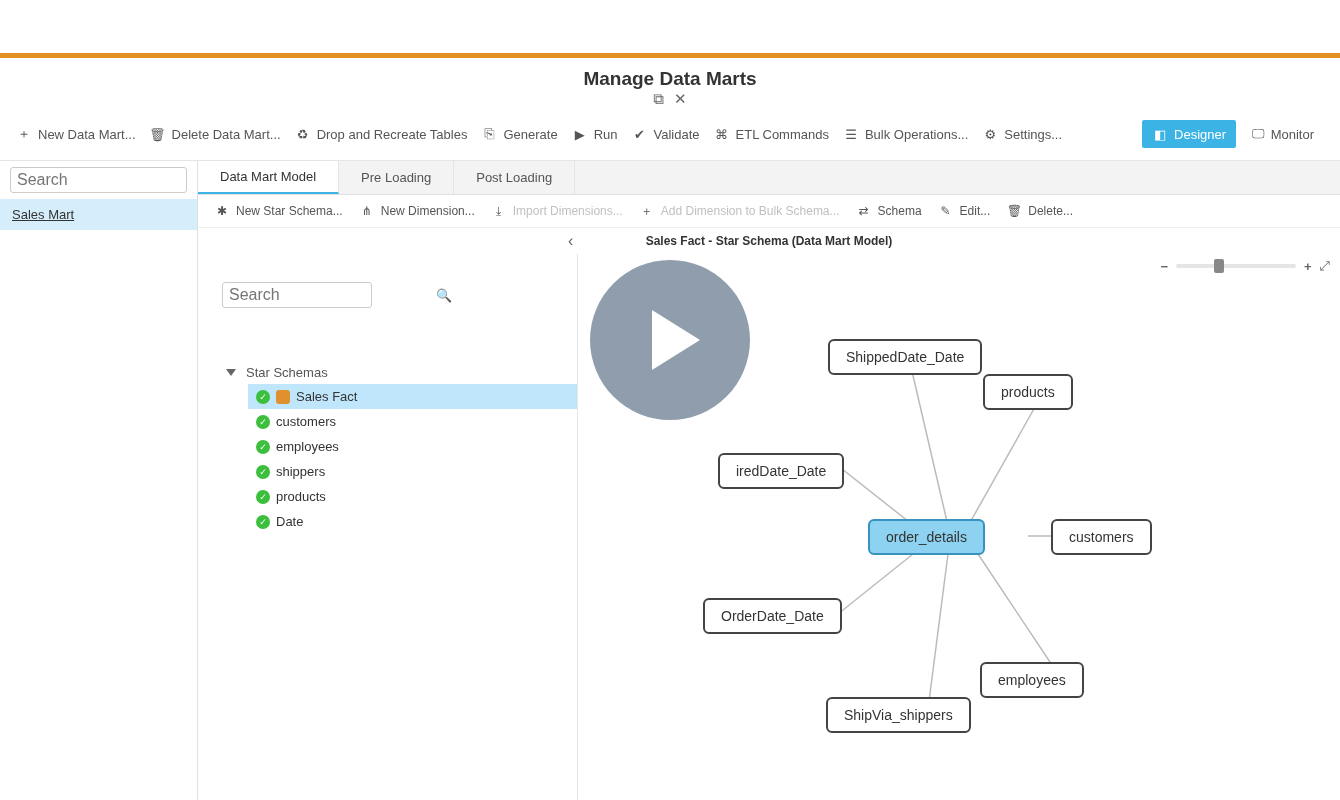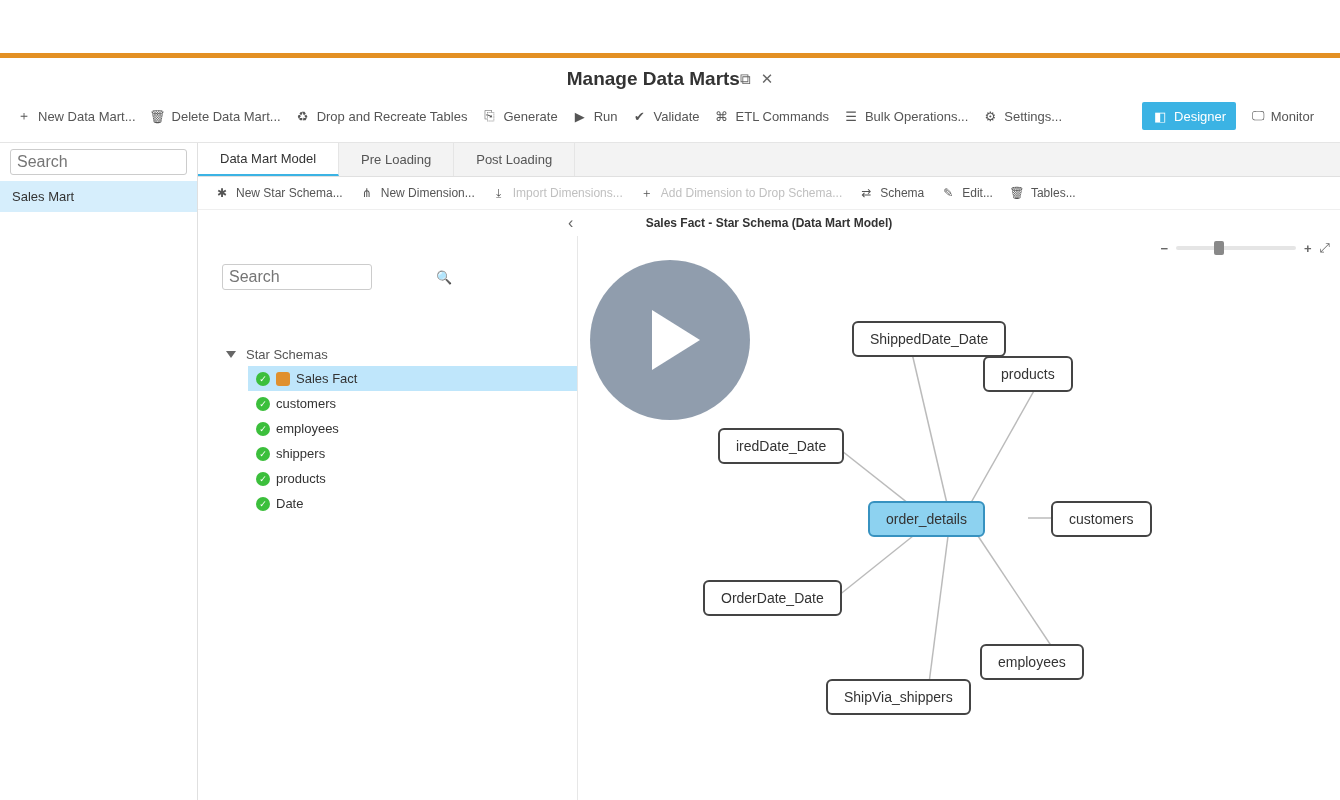--- a/index.html
+++ b/index.html
@@ -6,7 +6,7 @@
   html, body { width: 1340px; height: 800px; font-family: Arial, Helvetica, sans-serif; font-size: 13px; color: #333; background: #fff; overflow: hidden; }
   .top-spacer { height: 53px; background: #fff; }
   .orange-bar { height: 5px; background: #e39023; }
-  .title-row { display: flex; align-items: center; justify-content: center; padding: 10px 16px 6px 16px; }
+  .title-row { display: flex; align-items: center; justify-content: center; padding: 10px 16px 6px 16px; flex-direction: column; }
   .title-row h1 { font-size: 19px; font-weight: 700; color: #333; }
   .title-icons { display: flex; gap: 10px; color: #666; font-size: 15px; }
   .toolbar { display: flex; align-items: center; gap: 14px; padding: 6px 16px 12px 16px; border-bottom: 1px solid #e5e5e5; }

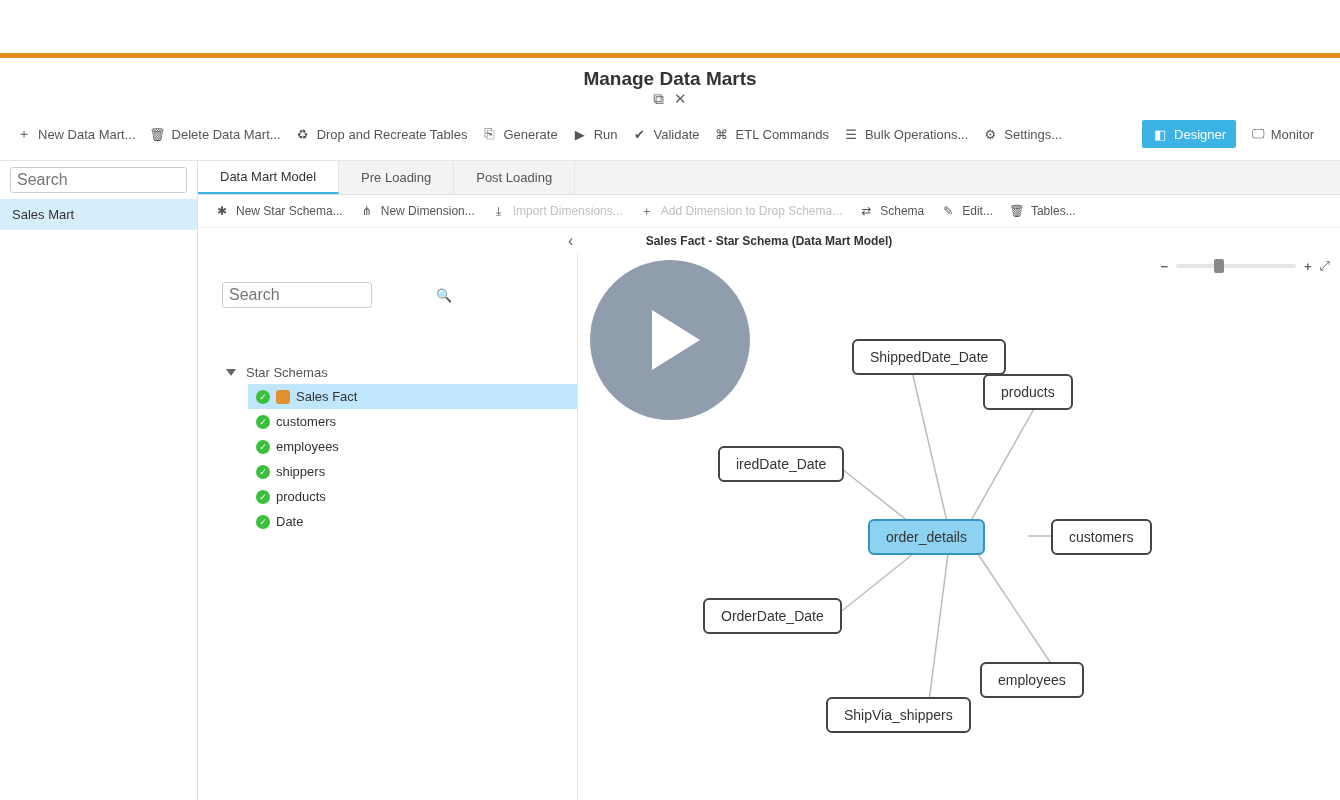--- a/index.html
+++ b/index.html
@@ -22,7 +22,7 @@
   .search { display: flex; align-items: center; border: 1px solid #ccc; border-radius: 3px; background: #fff; height: 26px; padding: 0 6px; }
   .search input { border: none; outline: none; flex: 1; font-size: 16px; background: transparent; }
   .search .mag { color: #666; font-size: 13px; }
-  .dm-item { padding: 8px 12px; background: #d6eefc; color: #333; }
+  .dm-item { padding: 8px 12px; background: #d6eefc; color: #333; text-decoration: underline; }
   .tabs { display: flex; border-bottom: 1px solid #e0e0e0; background: #f3f3f3; height: 34px; align-items: stretch; }
   .tab { padding: 8px 22px; color: #555; border-right: 1px solid #e5e5e5; display: flex; align-items: center; cursor: pointer; }
   .tab.active { background: #fff; border-bottom: 2px solid #3bb3e4; color: #333; }

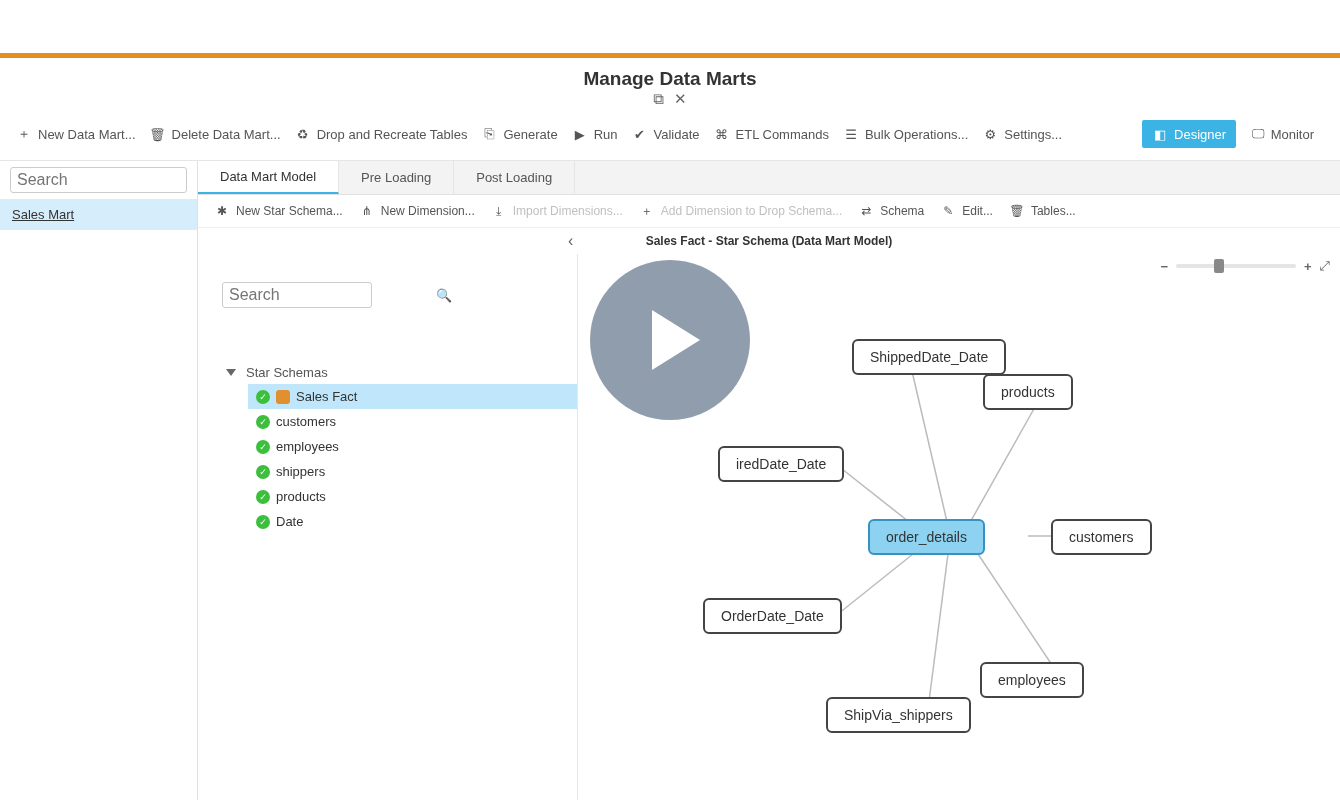--- a/index.html
+++ b/index.html
@@ -153,7 +153,7 @@
         </span>
       <span class="tool-item disabled">
           <span class="icn">＋</span>
-          <span>Add Dimension to Drop Schema...</span>
+          <span>Add Dimension to Bulk Schema...</span>
         </span>
       <span class="tool-item">
           <span class="icn">⇄</span>

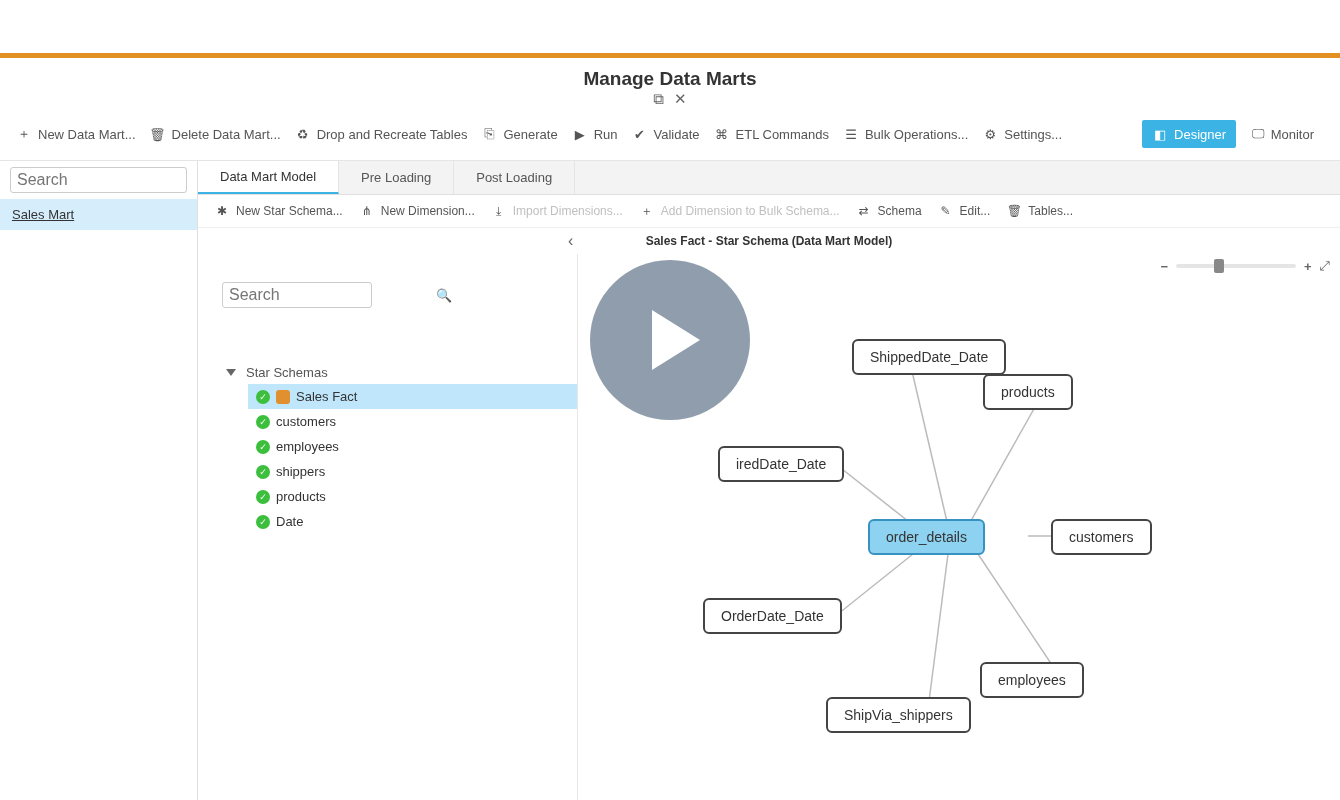--- a/index.html
+++ b/index.html
@@ -165,7 +165,7 @@
         </span>
       <span class="tool-item">
           <span class="icn">🗑</span>
-          <span>Tables...</span>
+          <span>Delete...</span>
         </span>
     </div>
 

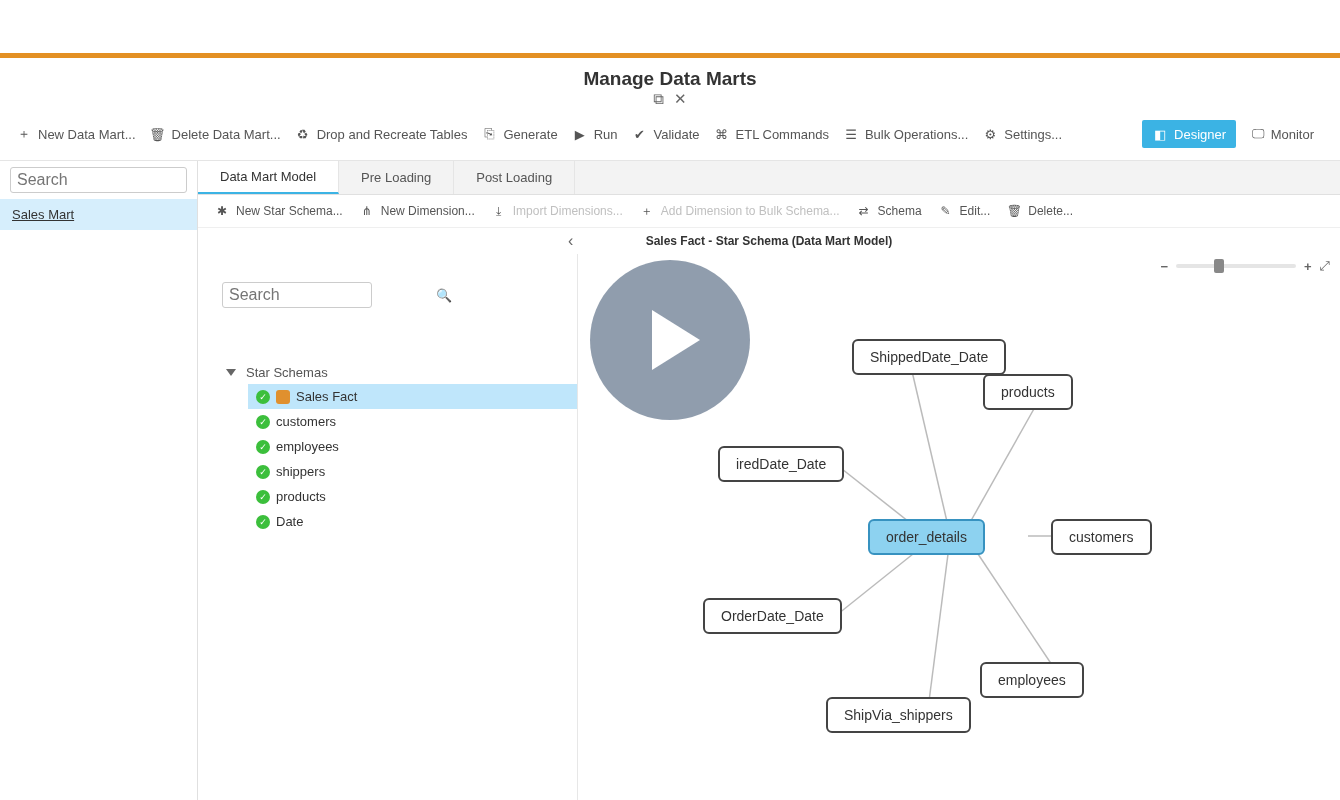--- a/index.html
+++ b/index.html
@@ -239,7 +239,7 @@
           <line x1="370" y1="300" x2="350" y2="455" stroke="#bbb" stroke-width="1.5"></line>
         </svg>
 
-        <div class="node" style="left:250px; top:85px;margin-left:24px;">ShippedDate_Date</div>
+        <div class="node" style="left:250px; top:85px;">ShippedDate_Date</div>
         <div class="node" style="left:405px; top:120px;">products</div>
         <div class="node" style="left:140px; top:192px;">iredDate_Date</div>
         <div class="node center" style="left:290px; top:265px;text-align:center;">order_details</div>

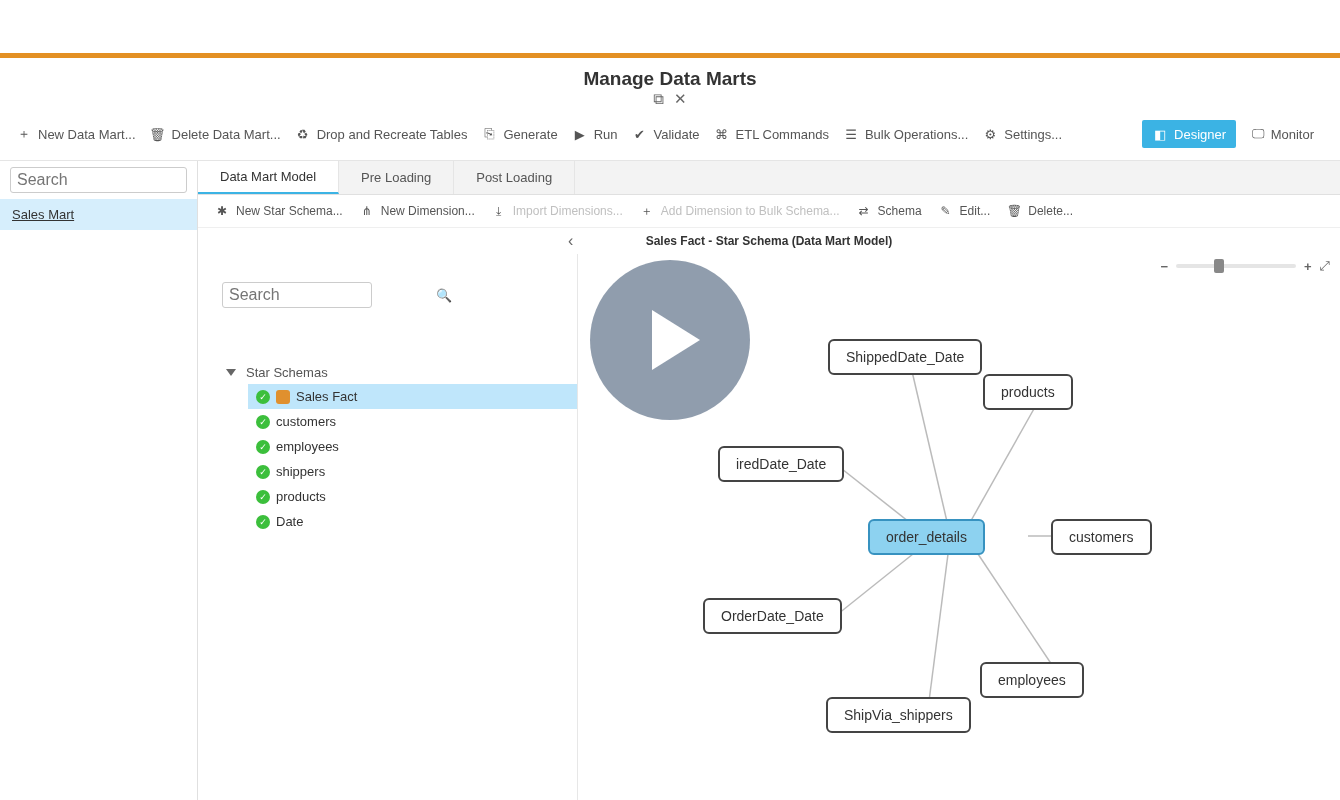--- a/index.html
+++ b/index.html
@@ -241,7 +241,7 @@
 
         <div class="node" style="left:250px; top:85px;">ShippedDate_Date</div>
         <div class="node" style="left:405px; top:120px;">products</div>
-        <div class="node" style="left:140px; top:192px;">iredDate_Date</div>
+        <div class="node" style="left:140px; top:199px;">iredDate_Date</div>
         <div class="node center" style="left:290px; top:265px;text-align:center;">order_details</div>
         <div class="node" style="left:473px; top:265px;">customers</div>
         <div class="node" style="left:125px; top:344px;">OrderDate_Date</div>

